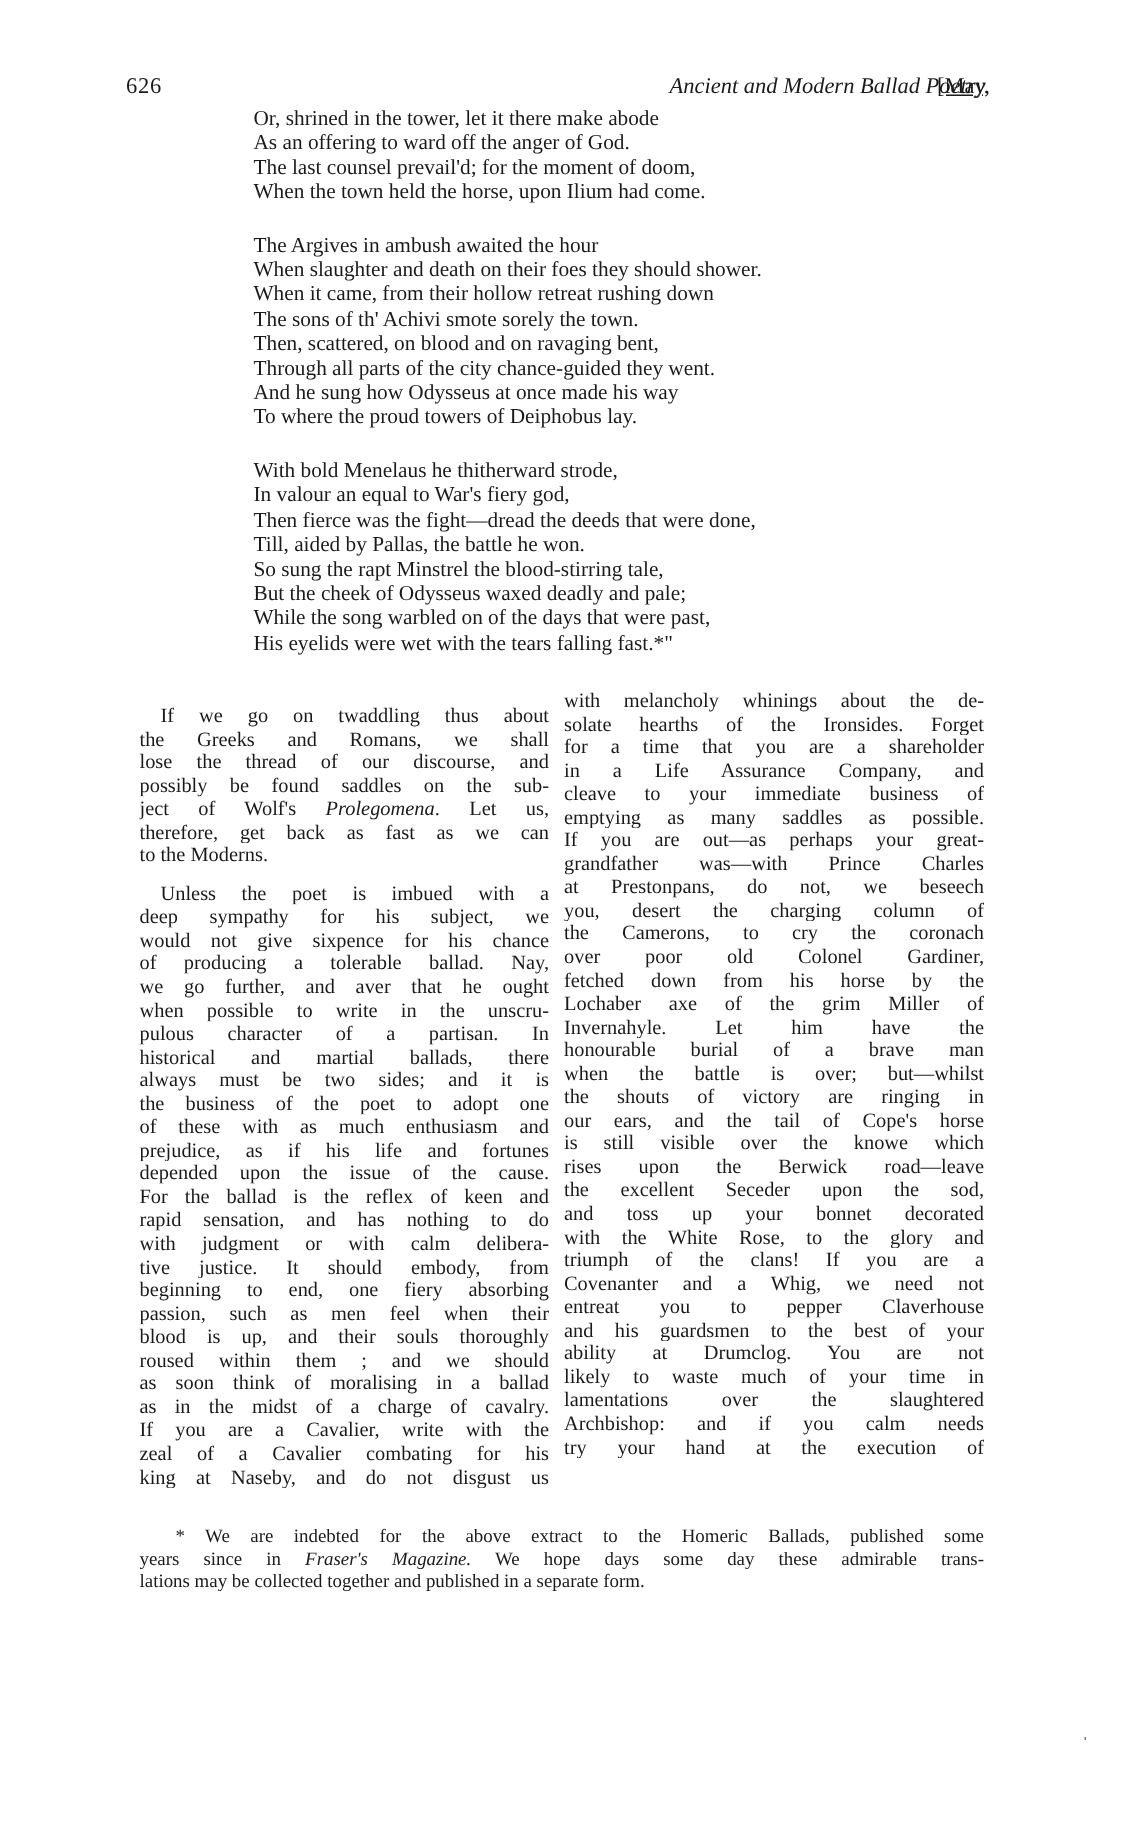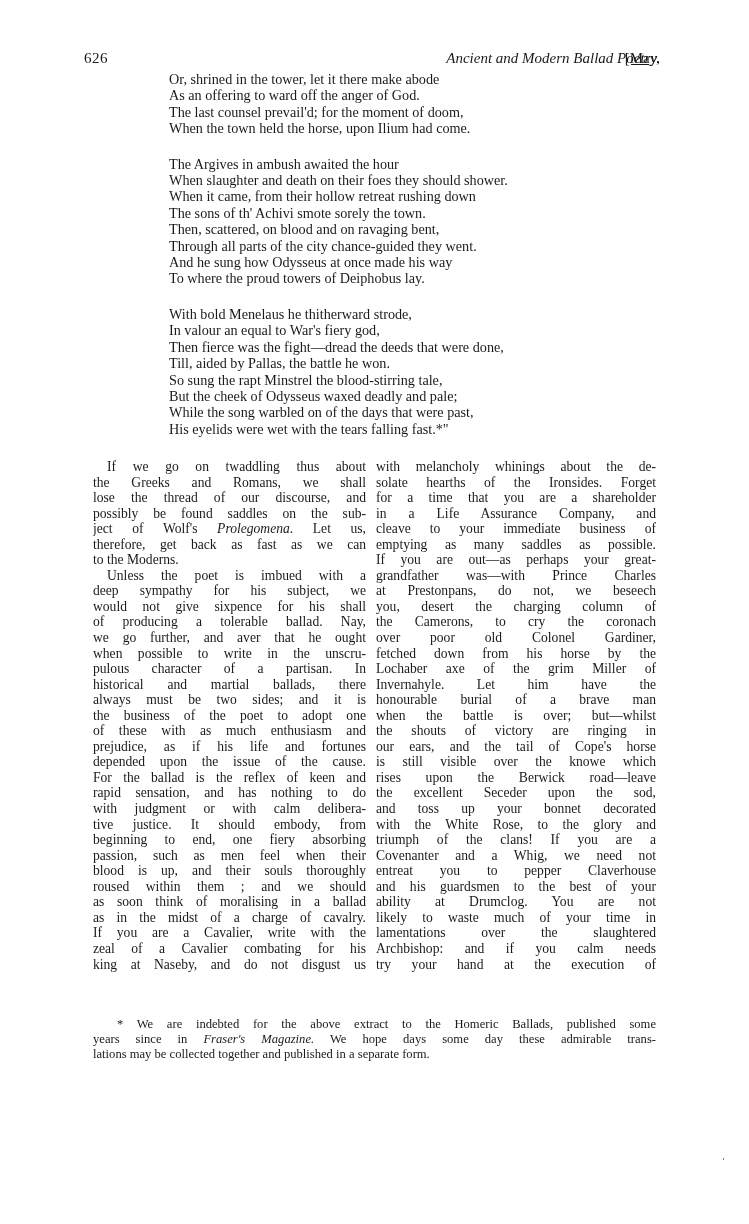--- a/index.html
+++ b/index.html
@@ -92,7 +92,7 @@
       overflow: hidden;
     }
     .col-line.last { text-align-last: left; }
-    .col-line.indent { padding-left: 14px; }
+    .col-line.indent { padding-left: 14px; margin-top: 10px; }
     .footnote {
       position: absolute;
       top: 1017px;

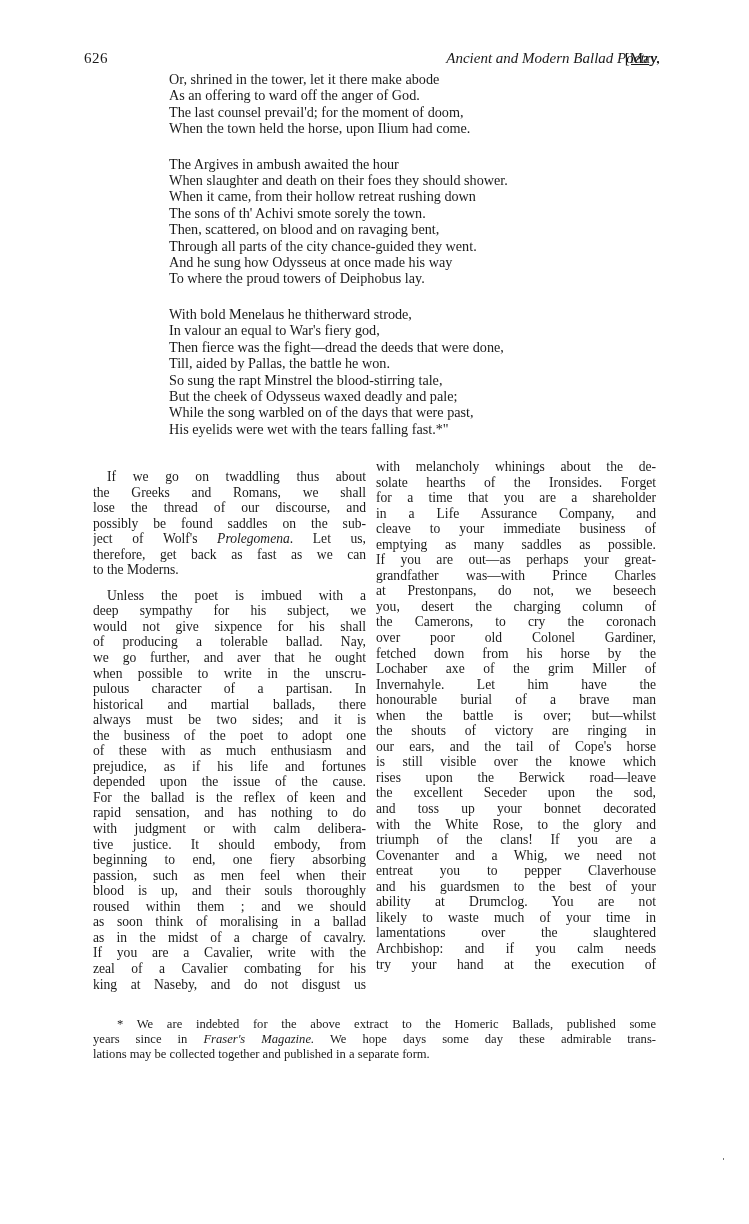--- a/index.html
+++ b/index.html
@@ -168,7 +168,7 @@
         <span class="col-line last">to the Moderns.</span>
         <span class="col-line indent">Unless the poet is imbued with a</span>
         <span class="col-line">deep sympathy for his subject, we</span>
-        <span class="col-line">would not give sixpence for his shall</span>
+        <span class="col-line">would not give sixpence for his chance</span>
         <span class="col-line">of producing a tolerable ballad. Nay,</span>
         <span class="col-line">we go further, and aver that he ought</span>
         <span class="col-line">when possible to write in the unscru-</span>

